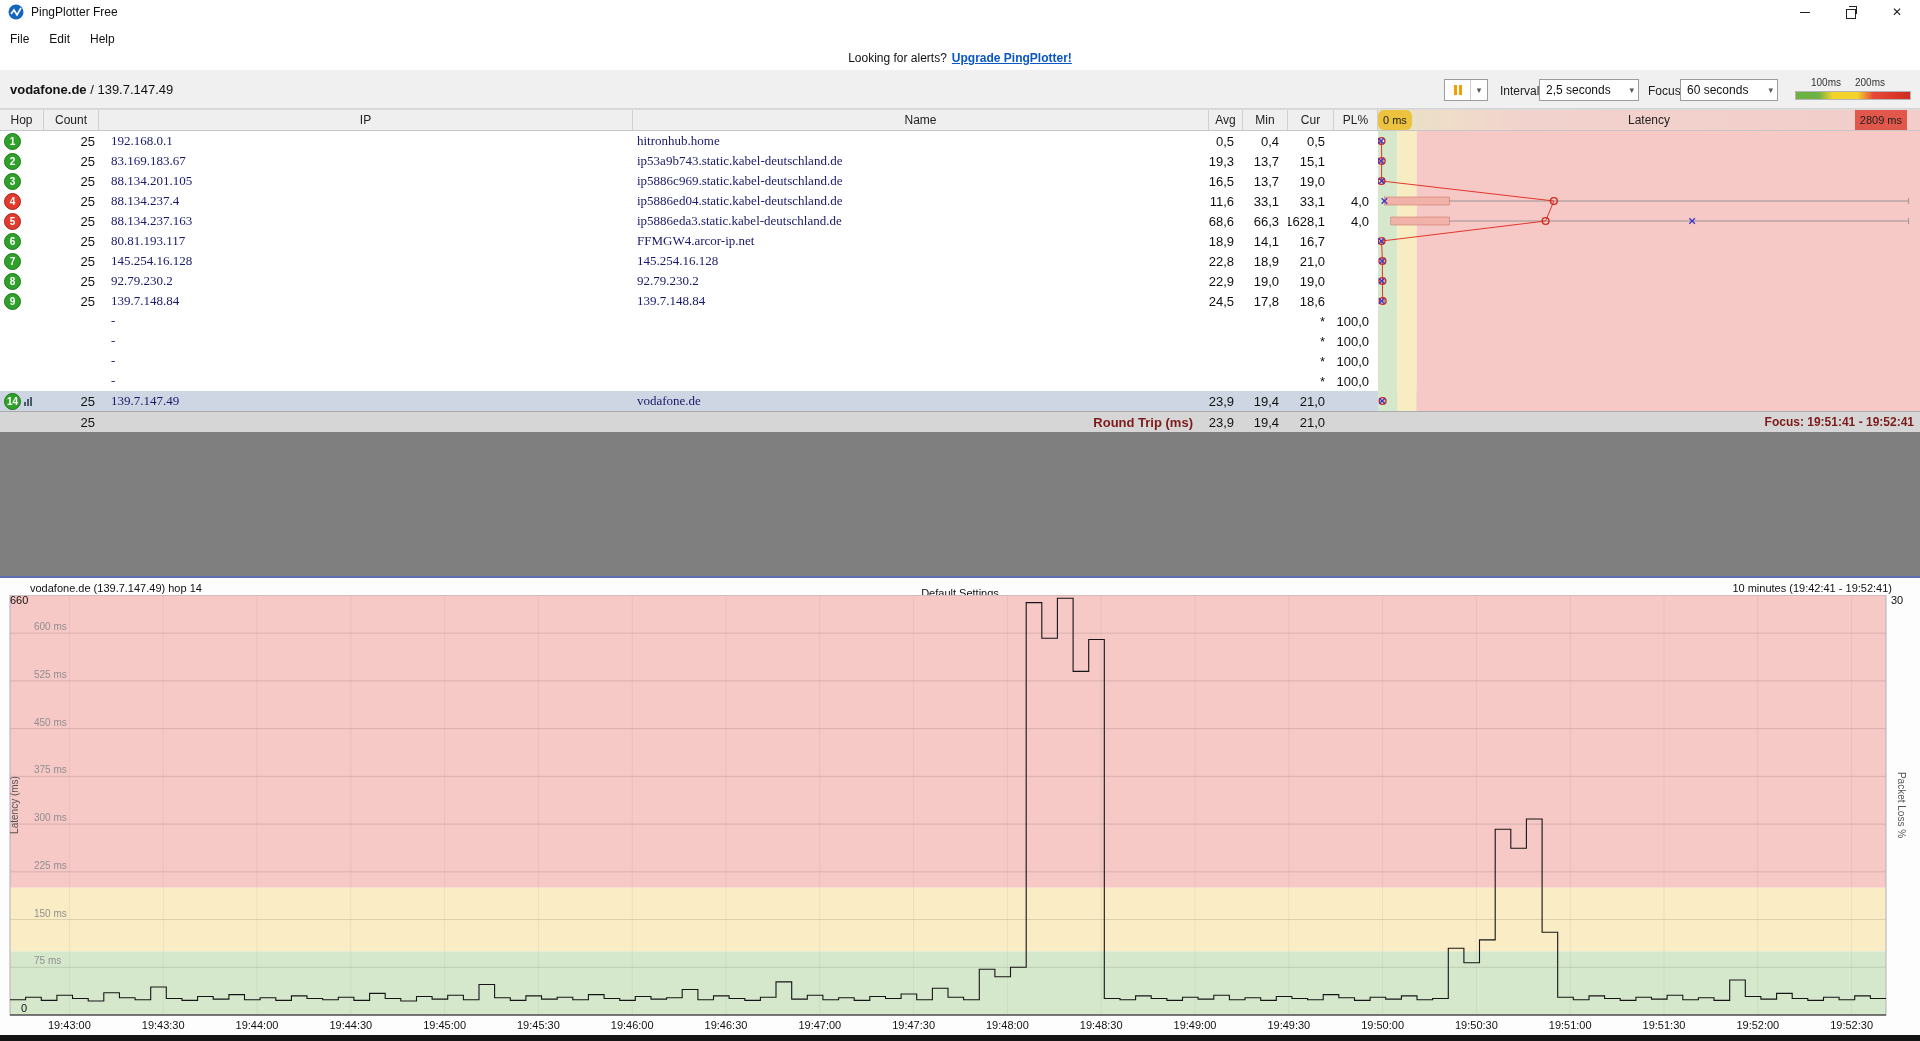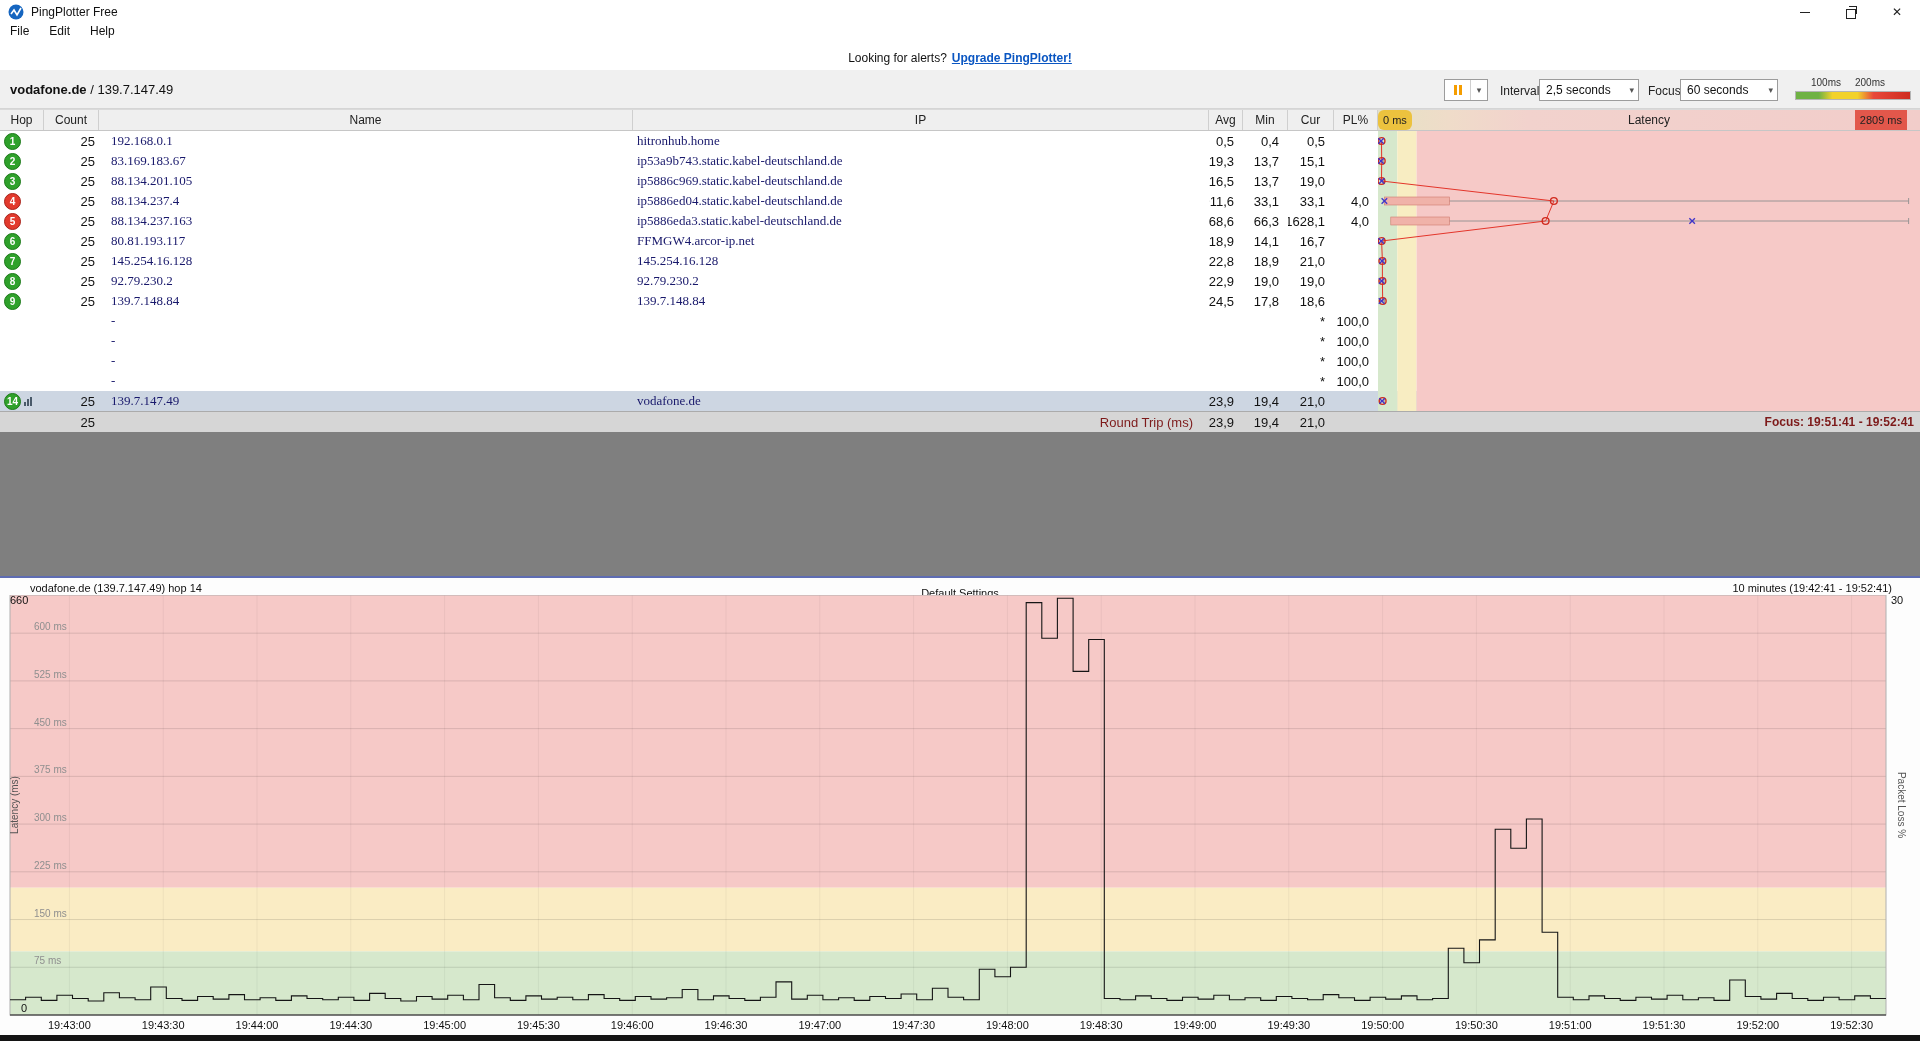--- a/index.html
+++ b/index.html
@@ -16,7 +16,7 @@
   .ri::before{content:'';position:absolute;left:2px;top:-4px;width:7px;height:7px;border:1px solid #222;border-bottom:none;border-left:none;}
 
   
-  .menubar{position:absolute;top:24px;left:0;width:100%;height:22px;background:#fff;display:flex;align-items:flex-start;}
+  .menubar{position:absolute;top:24px;left:0;width:100%;height:22px;background:#fff;display:flex;align-items:flex-end;}
   .menu-item{padding:0 10px;font-size:12px;color:#111;}
   .banner{position:absolute;top:46px;left:0;width:100%;height:24px;background:#fff;display:flex;align-items:center;justify-content:center;font-size:12px;}
   .banner a{color:#0a56c2;text-decoration:underline;margin-left:5px;font-weight:bold;cursor:pointer;}

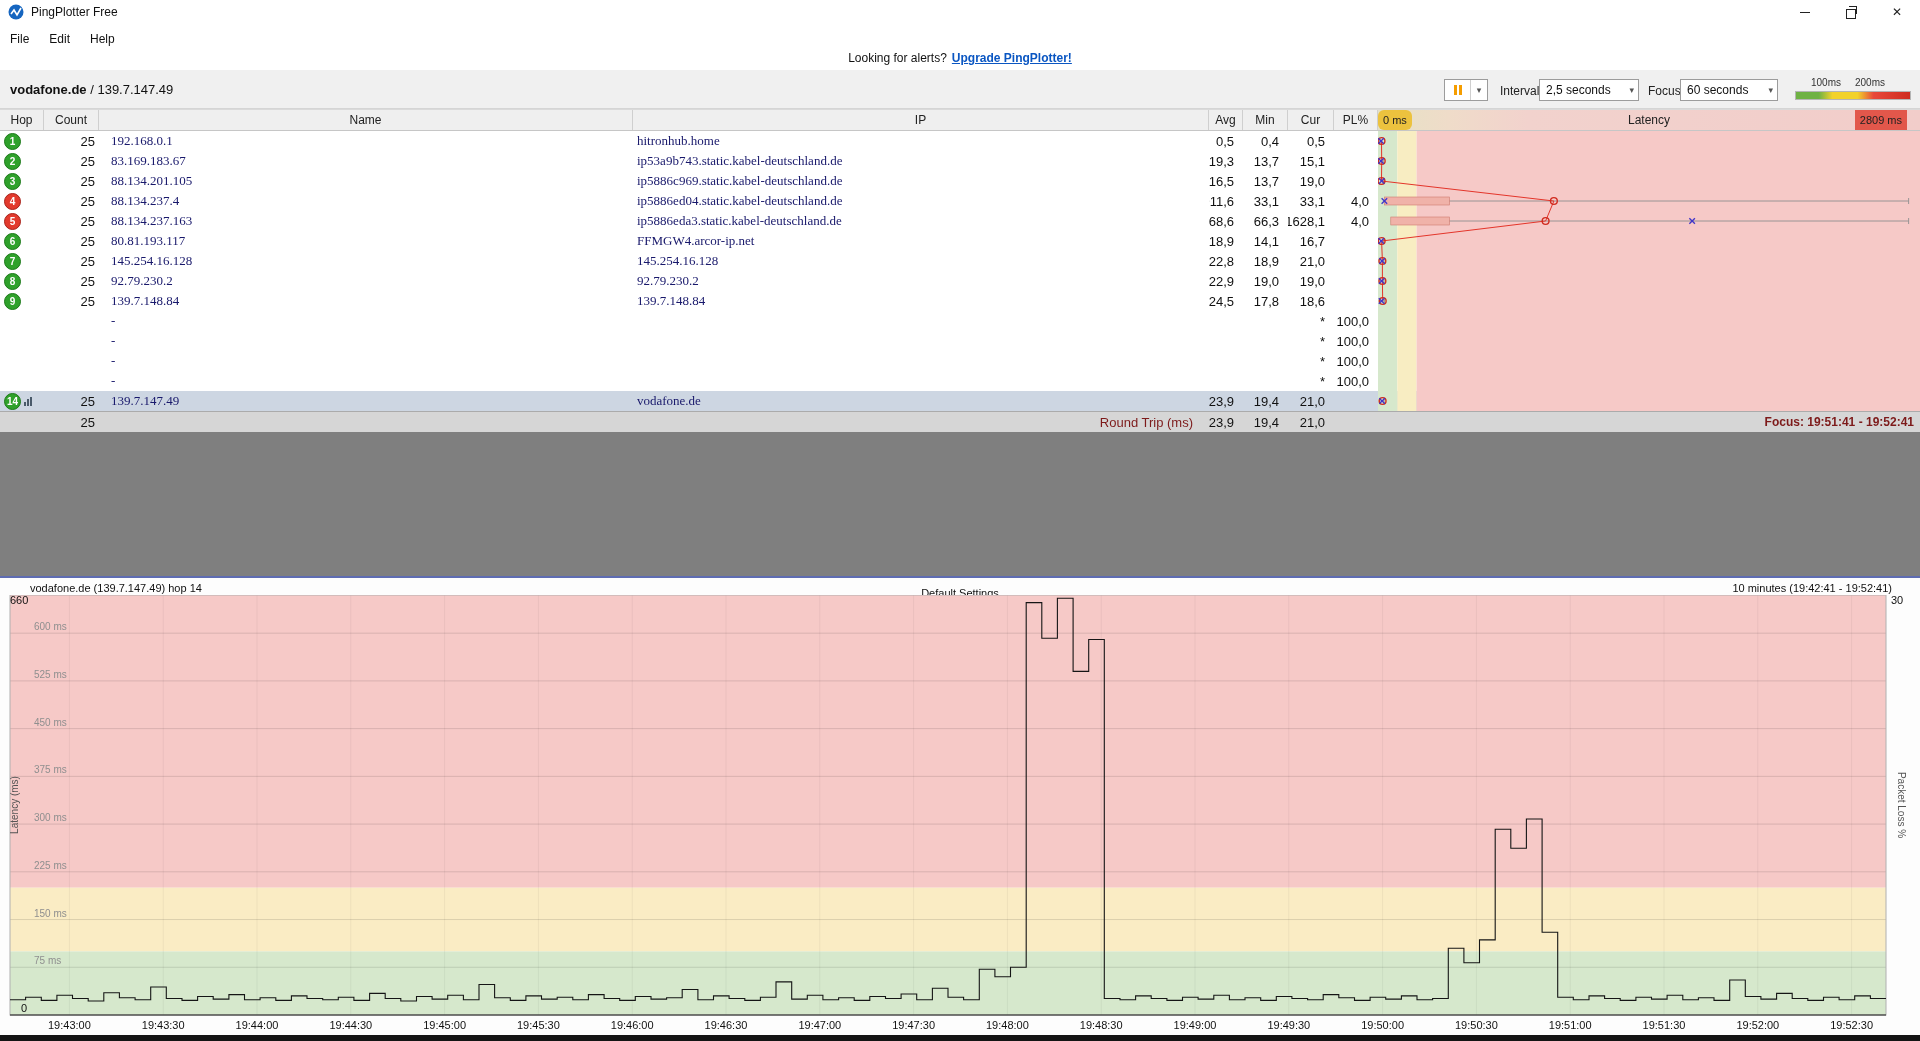--- a/index.html
+++ b/index.html
@@ -155,8 +155,8 @@
   <div class="thead grid9">
     <div class="th">Hop</div>
     <div class="th">Count</div>
+    <div class="th">IP</div>
     <div class="th">Name</div>
-    <div class="th">IP</div>
     <div class="th">Avg</div>
     <div class="th">Min</div>
     <div class="th">Cur</div>

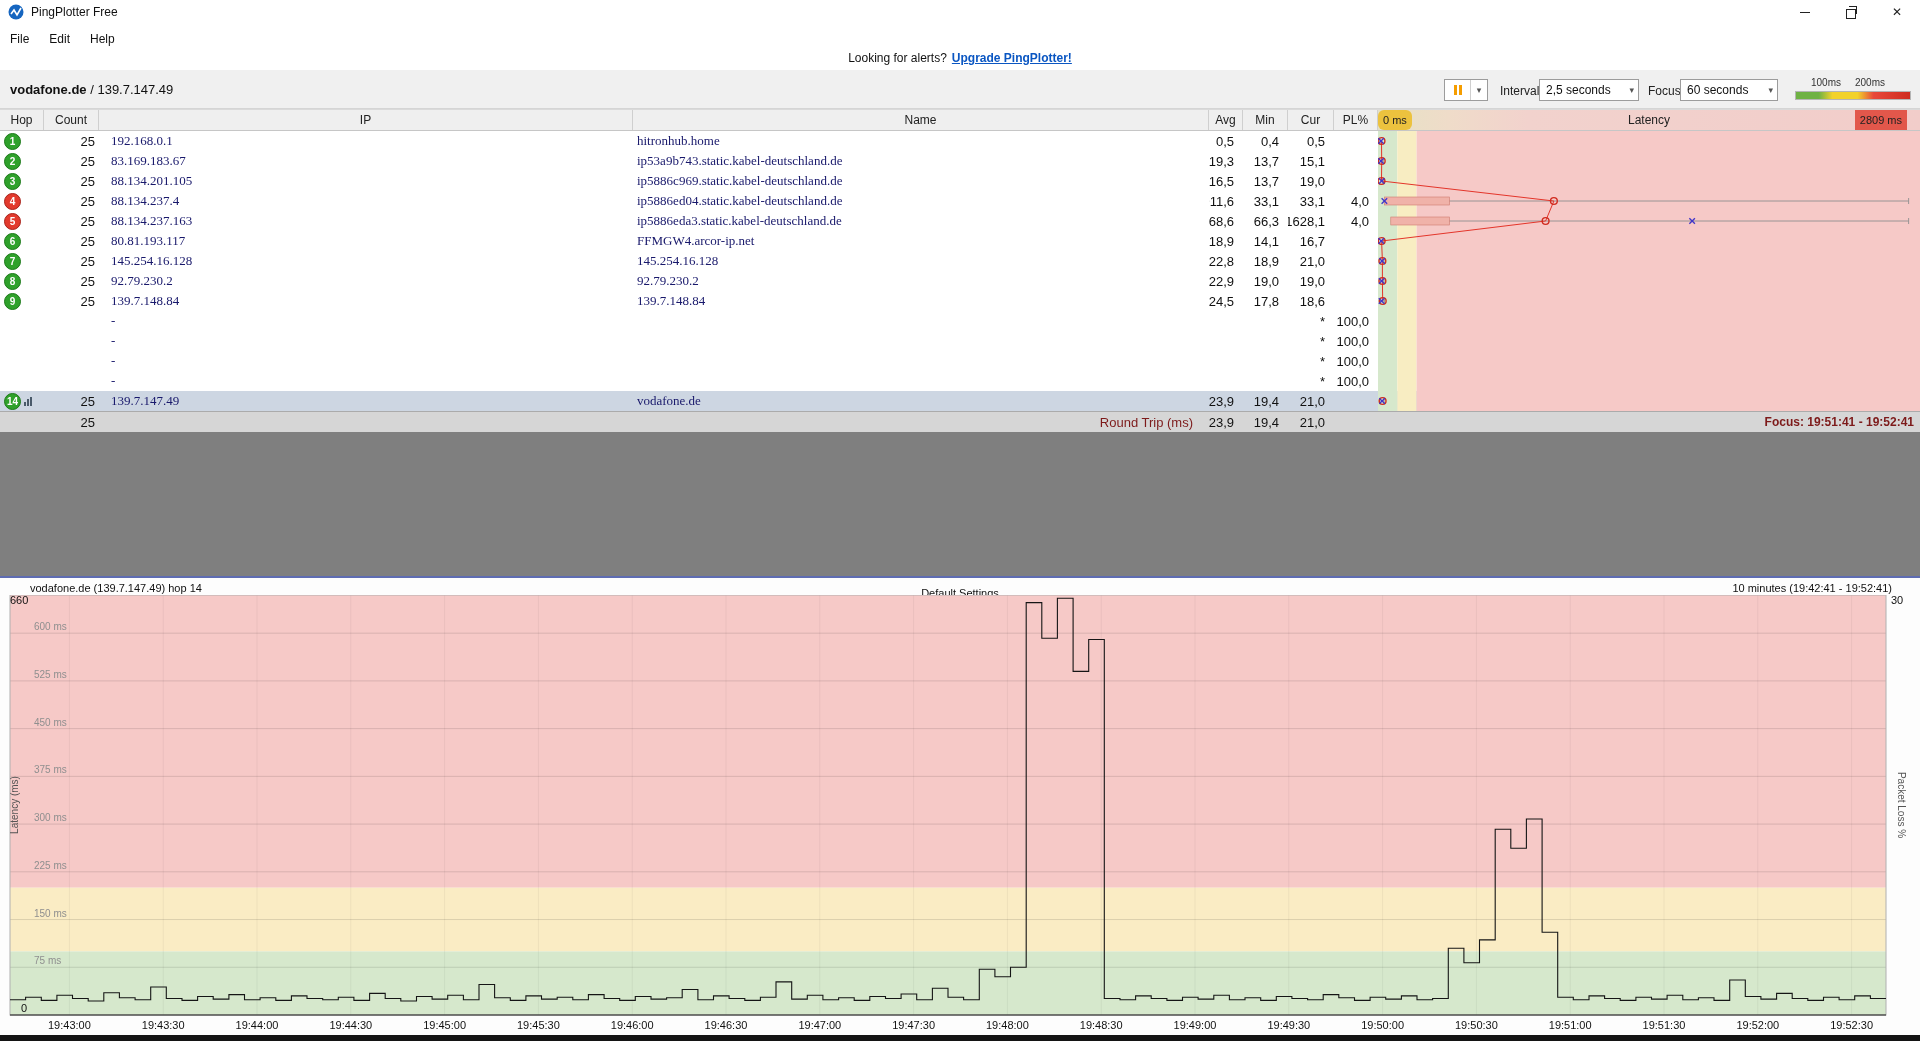--- a/index.html
+++ b/index.html
@@ -66,7 +66,7 @@
 
   .tsum{position:absolute;top:411px;left:0;width:1920px;height:21px;background:#d6d6d6;border-top:1px solid #ababab;box-sizing:border-box;font-size:13px;align-items:center;color:#111;}
   .tsum .cell{height:19px;}
-  .sum-label{justify-content:flex-end;padding-right:16px;font-weight:normal;color:#7d1a1a;}
+  .sum-label{justify-content:flex-end;padding-right:16px;font-weight:bold;color:#7d1a1a;}
   .sum-focus{justify-content:flex-end;padding-right:6px;font-weight:bold;color:#7d1a1a;font-size:12px;}
 
   .graygap{position:absolute;top:432px;left:0;width:1920px;height:144px;background:#7f7f7f;}

